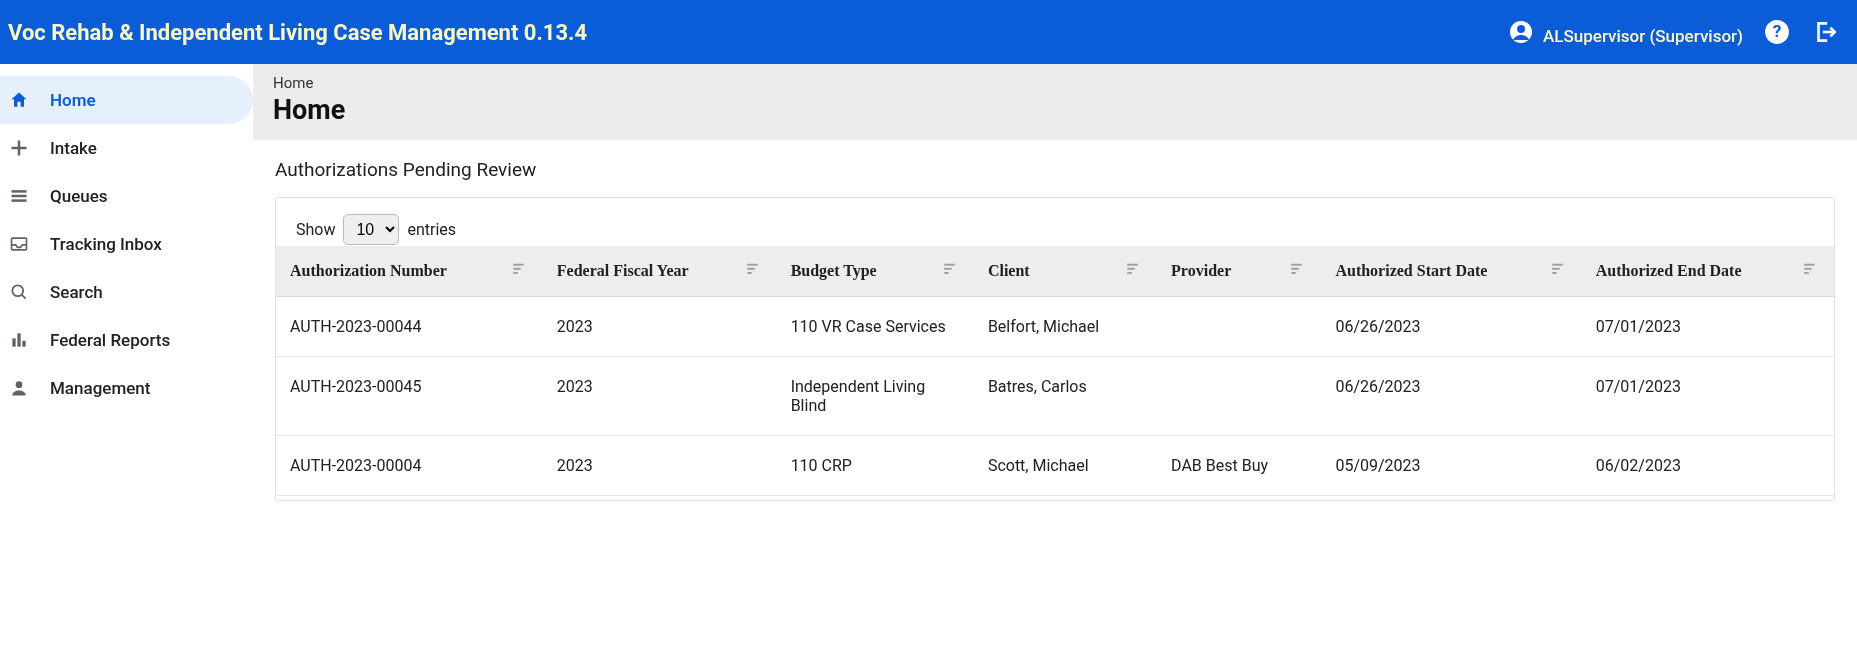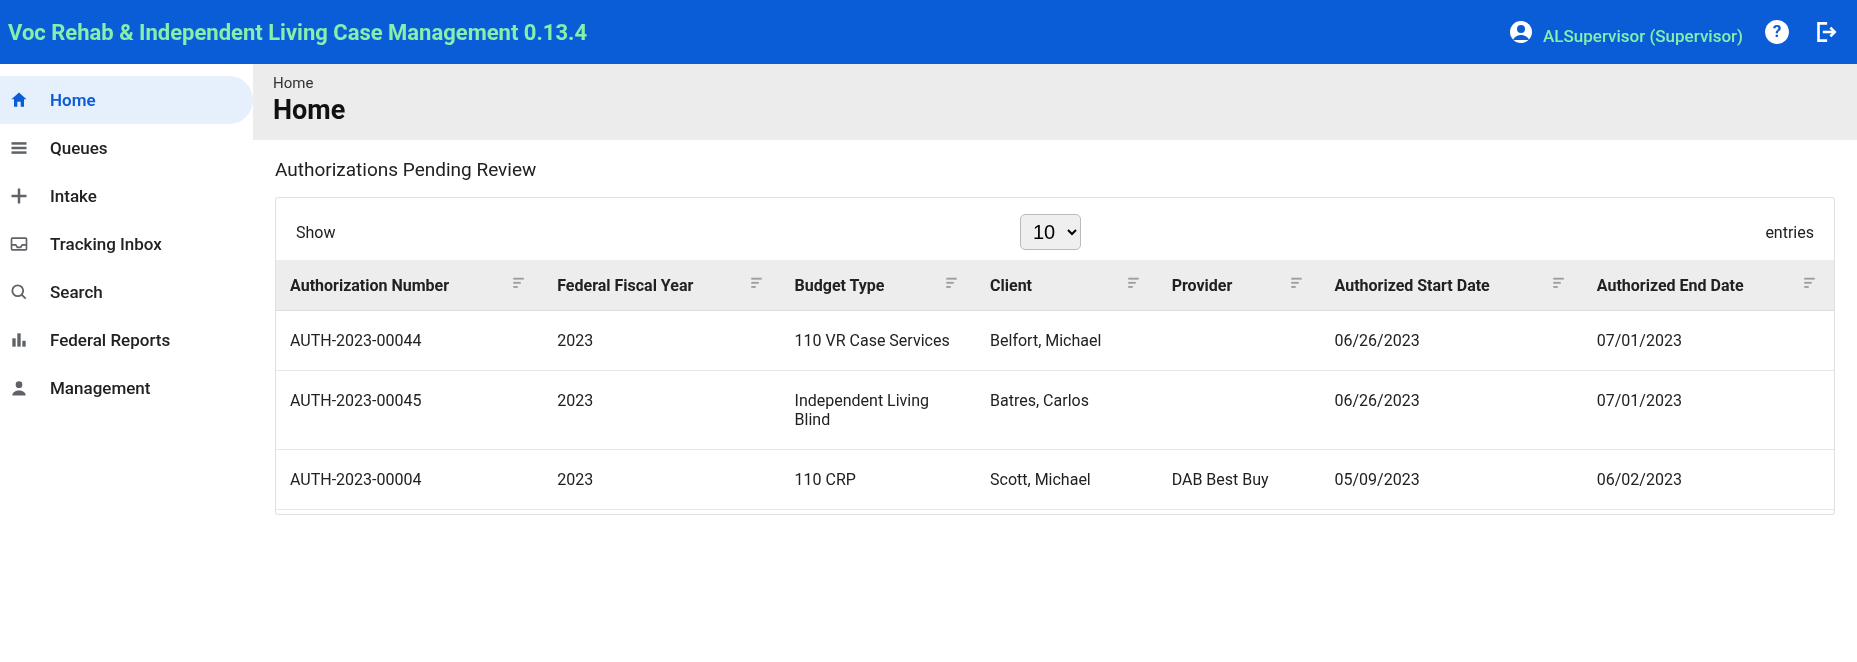--- a/index.html
+++ b/index.html
@@ -11,7 +11,7 @@
   }
   .header {
     background: #0b5dd7;
-    color: #86efac;
+    color: #fef9c3;
     height: 64px;
     display: flex;
     align-items: center;

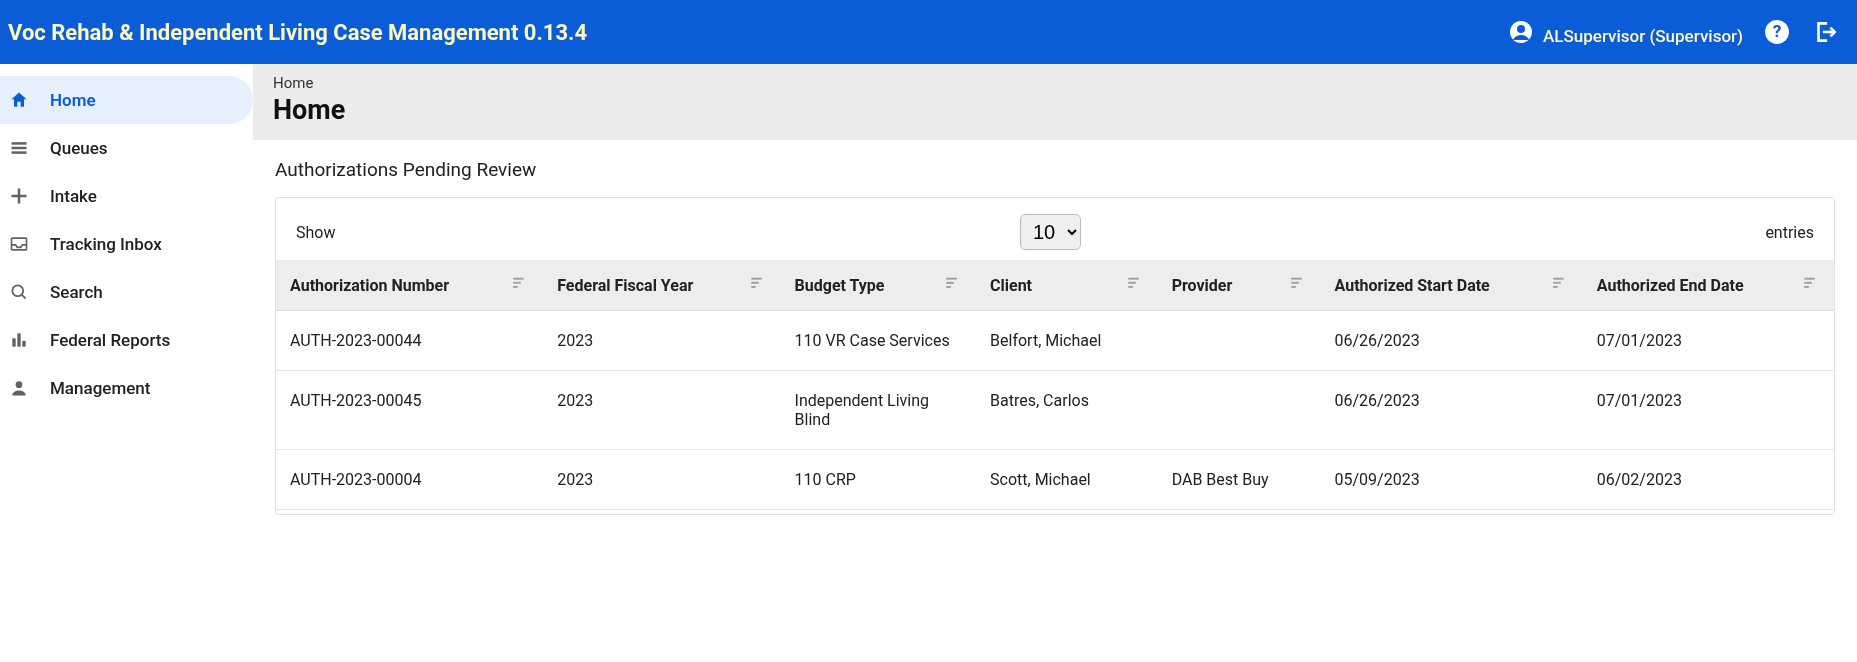--- a/index.html
+++ b/index.html
@@ -204,21 +204,21 @@
         <div class="sidebar-item">
           <span class="side-icon">
             <svg viewBox="0 0 24 24" width="20" height="20" fill="#5f6368">
+              <rect x="10.5" y="3" width="3" height="18"></rect>
+              <rect x="3" y="10.5" width="18" height="3"></rect>
+            </svg>
+          </span>
+          <span>Intake</span>
+        </div>
+        <div class="sidebar-item">
+          <span class="side-icon">
+            <svg viewBox="0 0 24 24" width="20" height="20" fill="#5f6368">
               <rect x="3" y="5" width="18" height="3"></rect>
               <rect x="3" y="10.5" width="18" height="3"></rect>
               <rect x="3" y="16" width="18" height="3"></rect>
             </svg>
           </span>
           <span>Queues</span>
-        </div>
-        <div class="sidebar-item">
-          <span class="side-icon">
-            <svg viewBox="0 0 24 24" width="20" height="20" fill="#5f6368">
-              <rect x="10.5" y="3" width="3" height="18"></rect>
-              <rect x="3" y="10.5" width="18" height="3"></rect>
-            </svg>
-          </span>
-          <span>Intake</span>
         </div>
         <div class="sidebar-item">
           <span class="side-icon">

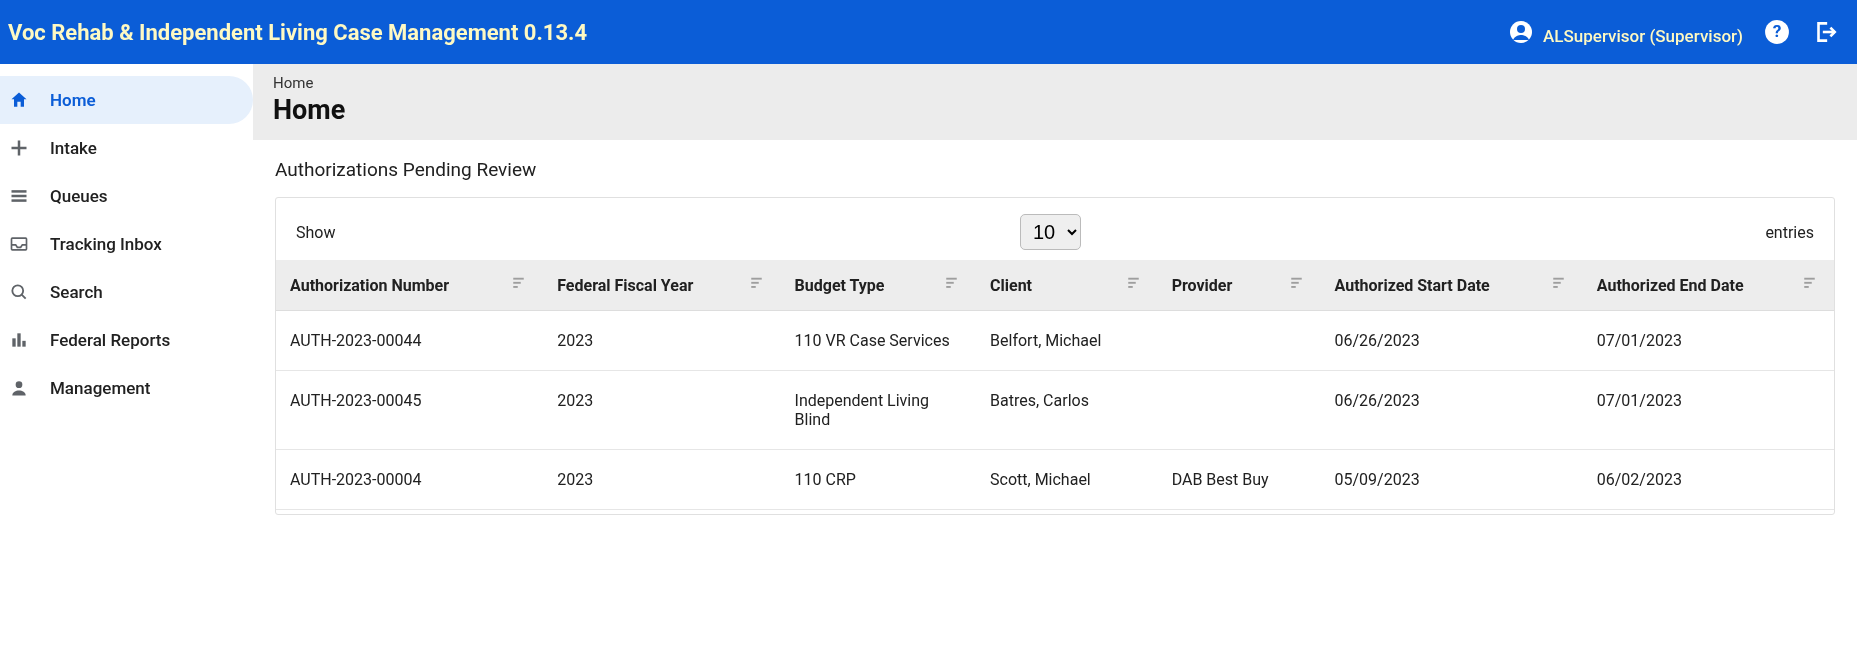--- a/index.html
+++ b/index.html
@@ -112,12 +112,11 @@
     padding-bottom: 4px;
   }
   .table-controls {
-    padding: 16px 20px 10px 20px;
+    padding: 16px 20px 1px 20px;
     font-size: 16px;
     display: flex;
     align-items: center;
     gap: 8px;
-    justify-content: space-between;
   }
   .table-controls select {
     padding: 5px 8px;

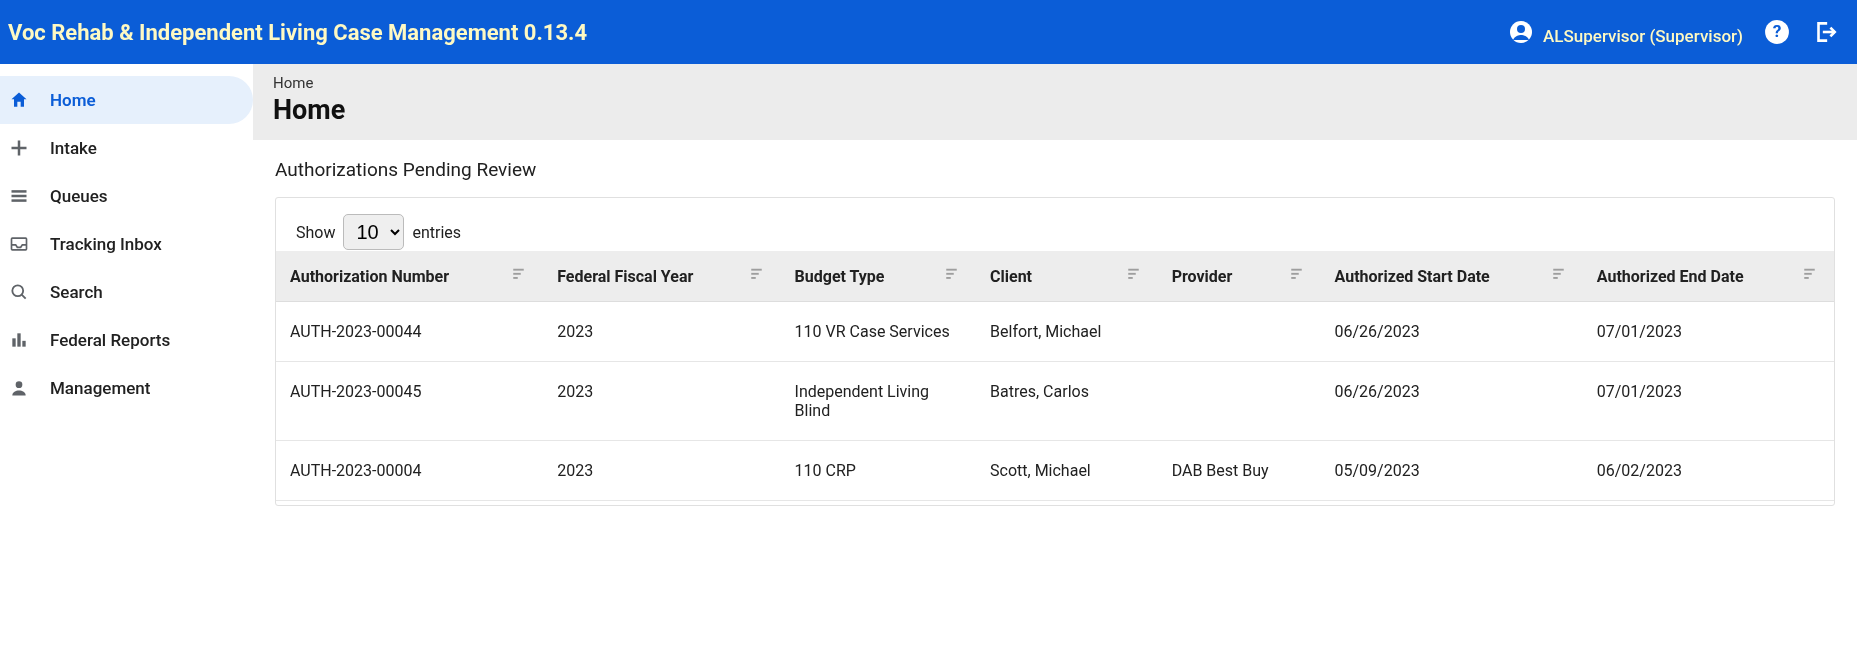--- a/index.html
+++ b/index.html
@@ -120,7 +120,7 @@
   }
   .table-controls select {
     padding: 5px 8px;
-    font-size: 20px;
+    font-size: 16px;
     border: 1px solid #bbb;
     border-radius: 5px;
   }

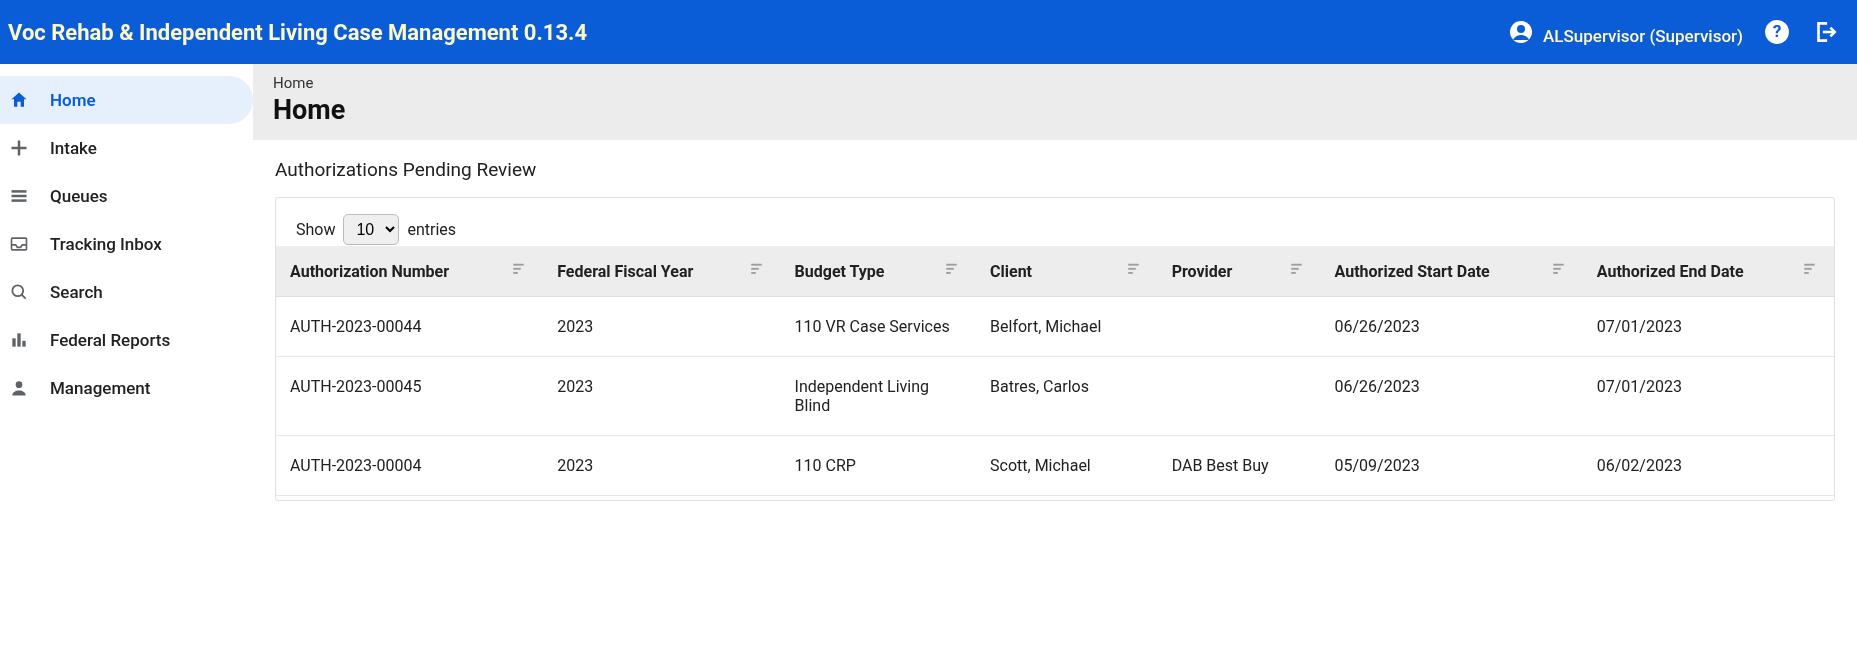--- a/index.html
+++ b/index.html
@@ -143,6 +143,7 @@
     display: flex;
     align-items: center;
     justify-content: space-between;
+    font-family: Liberation Serif, serif;
   }
   .sort-icon {
     color: #9e9e9e;

